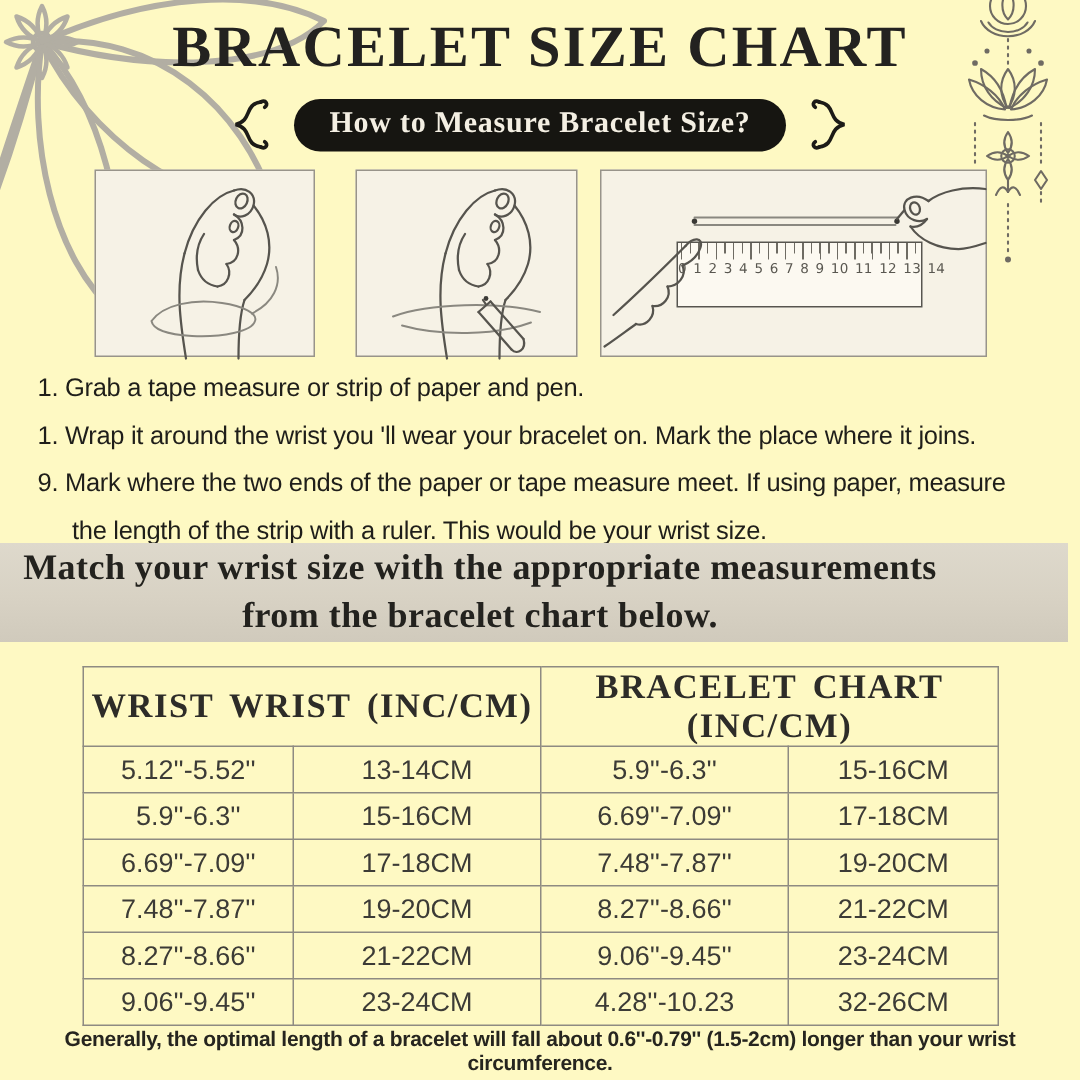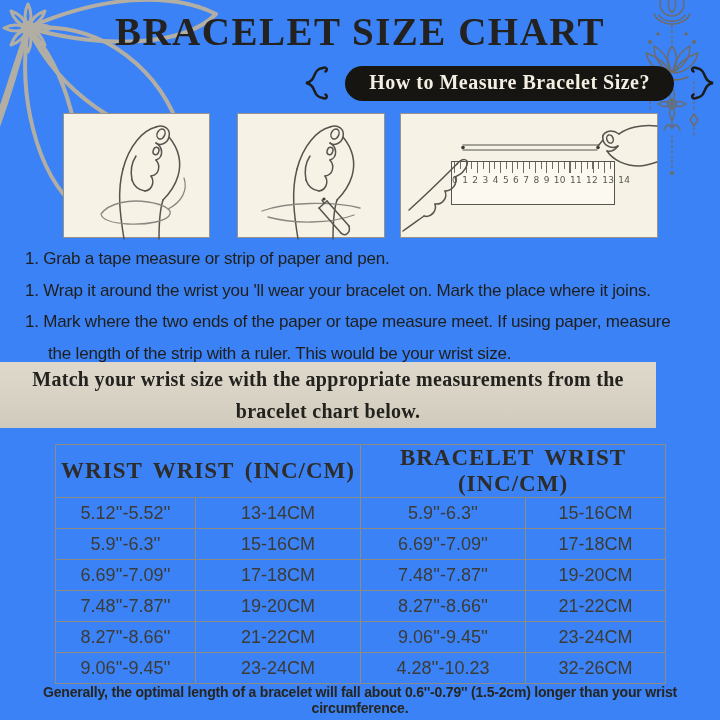--- a/index.html
+++ b/index.html
@@ -5,7 +5,7 @@
   html,body{margin:0;padding:0;background:#e8e3d7;}
   #page{
     position:relative;width:720px;height:720px;margin:0 auto;
-    background:#3b82f6;overflow:hidden;
+    background:#fef9c3;overflow:hidden;
     font-family:"Liberation Sans",sans-serif;color:#26251f;
   }
   

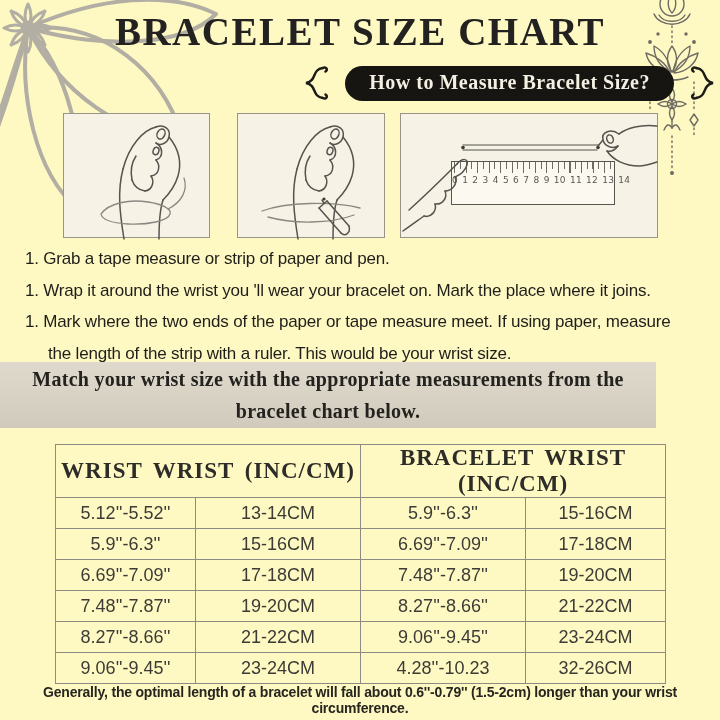--- a/index.html
+++ b/index.html
@@ -16,7 +16,7 @@
   }
   .badge-row{
     position:absolute;top:62px;left:0;width:720px;height:42px;
-    display:flex;align-items:center;justify-content:flex-end;gap:16px;
+    display:flex;align-items:center;justify-content:center;gap:16px;
   }
   .badge-pill{
     background:#161511;color:#f4efe3;border-radius:22px;

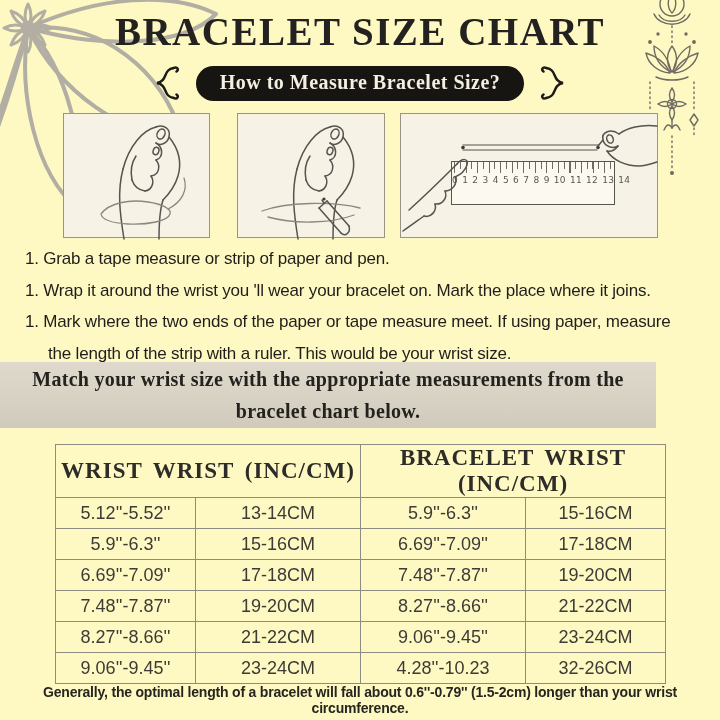--- a/index.html
+++ b/index.html
@@ -238,7 +238,7 @@
   <div class="steps">
     <div class="step">1. Grab a tape measure or strip of paper and pen.</div>
     <div class="step">1. Wrap it around the wrist you 'll wear your bracelet on. Mark the place where it joins.</div>
-    <div class="step">1. Mark where the two ends of the paper or tape measure meet. If using paper, measure the length of the strip with a ruler. This would be your wrist size.</div>
+    <div class="step">9. Mark where the two ends of the paper or tape measure meet. If using paper, measure the length of the strip with a ruler. This would be your wrist size.</div>
   </div>
 
   <div class="banner">

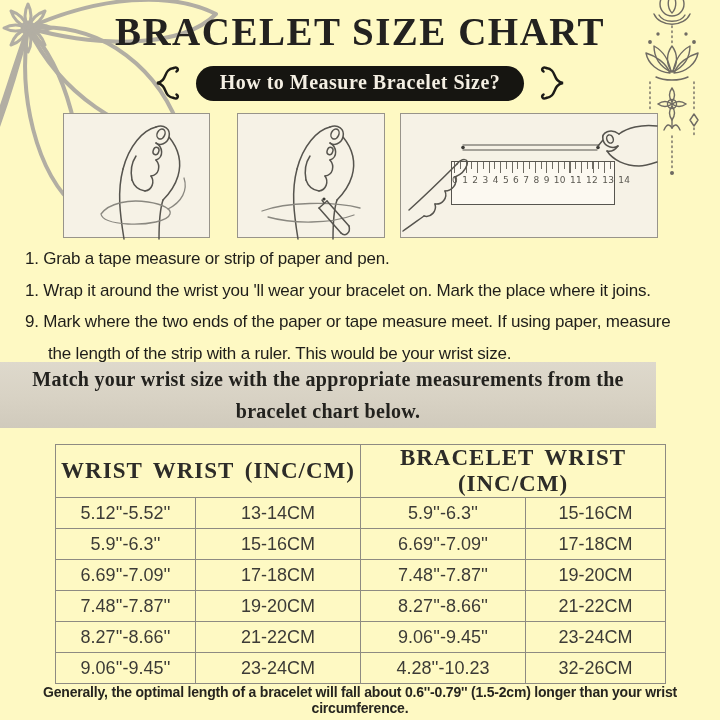--- a/index.html
+++ b/index.html
@@ -56,10 +56,10 @@
   .step{padding-left:23px;text-indent:-23px;}
   
   .banner{
-    position:absolute;top:362px;left:0;width:656px;height:66px;
+    position:absolute;top:362px;left:0;width:712px;height:66px;
     background:linear-gradient(180deg,#ded9cc 0%,#d8d2c4 55%,#d0cabc 100%);
-    display:flex;align-items:center;justify-content:center;text-align:center;
-    font-family:"Liberation Serif",serif;font-weight:700;font-size:20px;
+    display:flex;align-items:center;justify-content:flex-start;text-align:center;
+    font-family:"Liberation Serif",serif;font-weight:700;font-size:24px;
     line-height:32px;color:#23221e;letter-spacing:.3px;
   }
   .banner-inner{width:640px;}

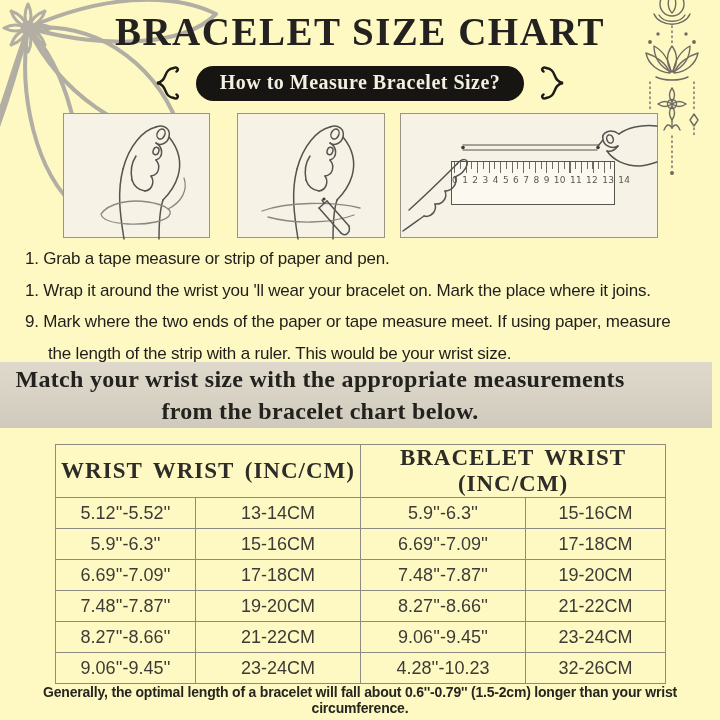--- a/index.html
+++ b/index.html
@@ -255,7 +255,7 @@
     <tbody>
         <tr>
       <th colspan="2">WRIST WRIST (INC/CM)</th>
-      <th colspan="2">BRACELET WRIST (INC/CM)</th>
+      <th colspan="2">BRACELET CHART (INC/CM)</th>
     </tr>
     <tr>
       <td>5.12''-5.52''</td>

